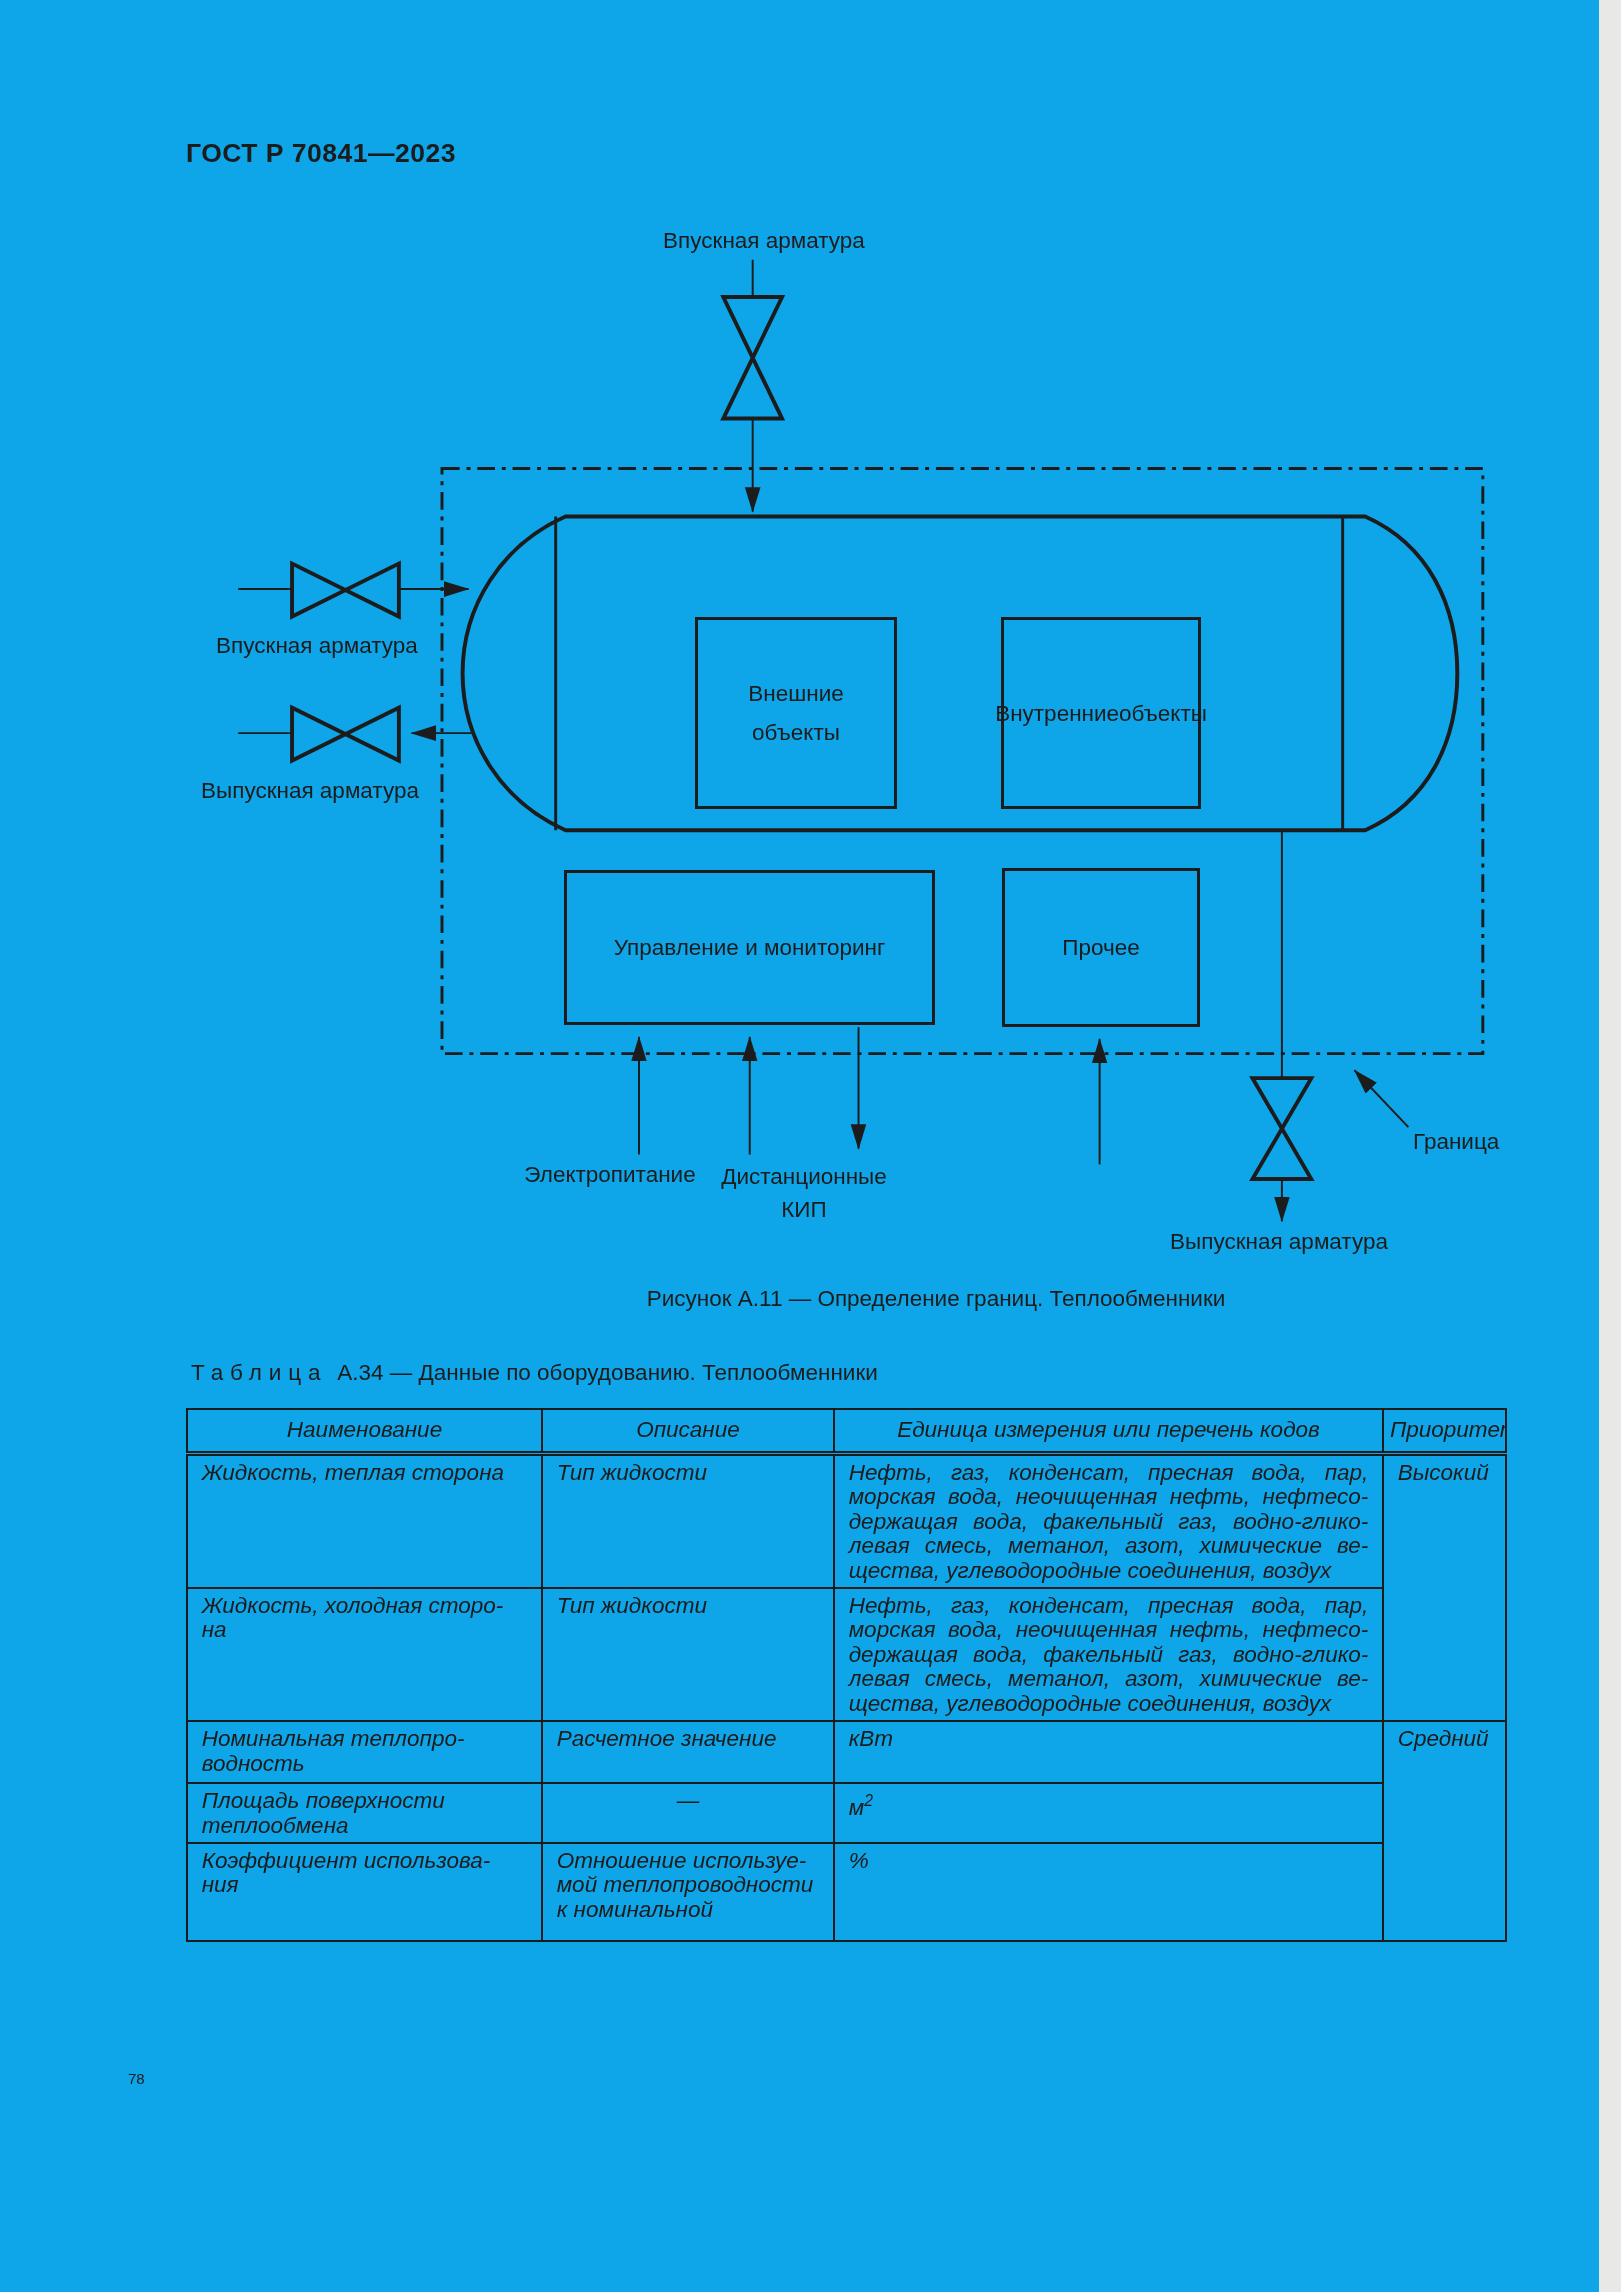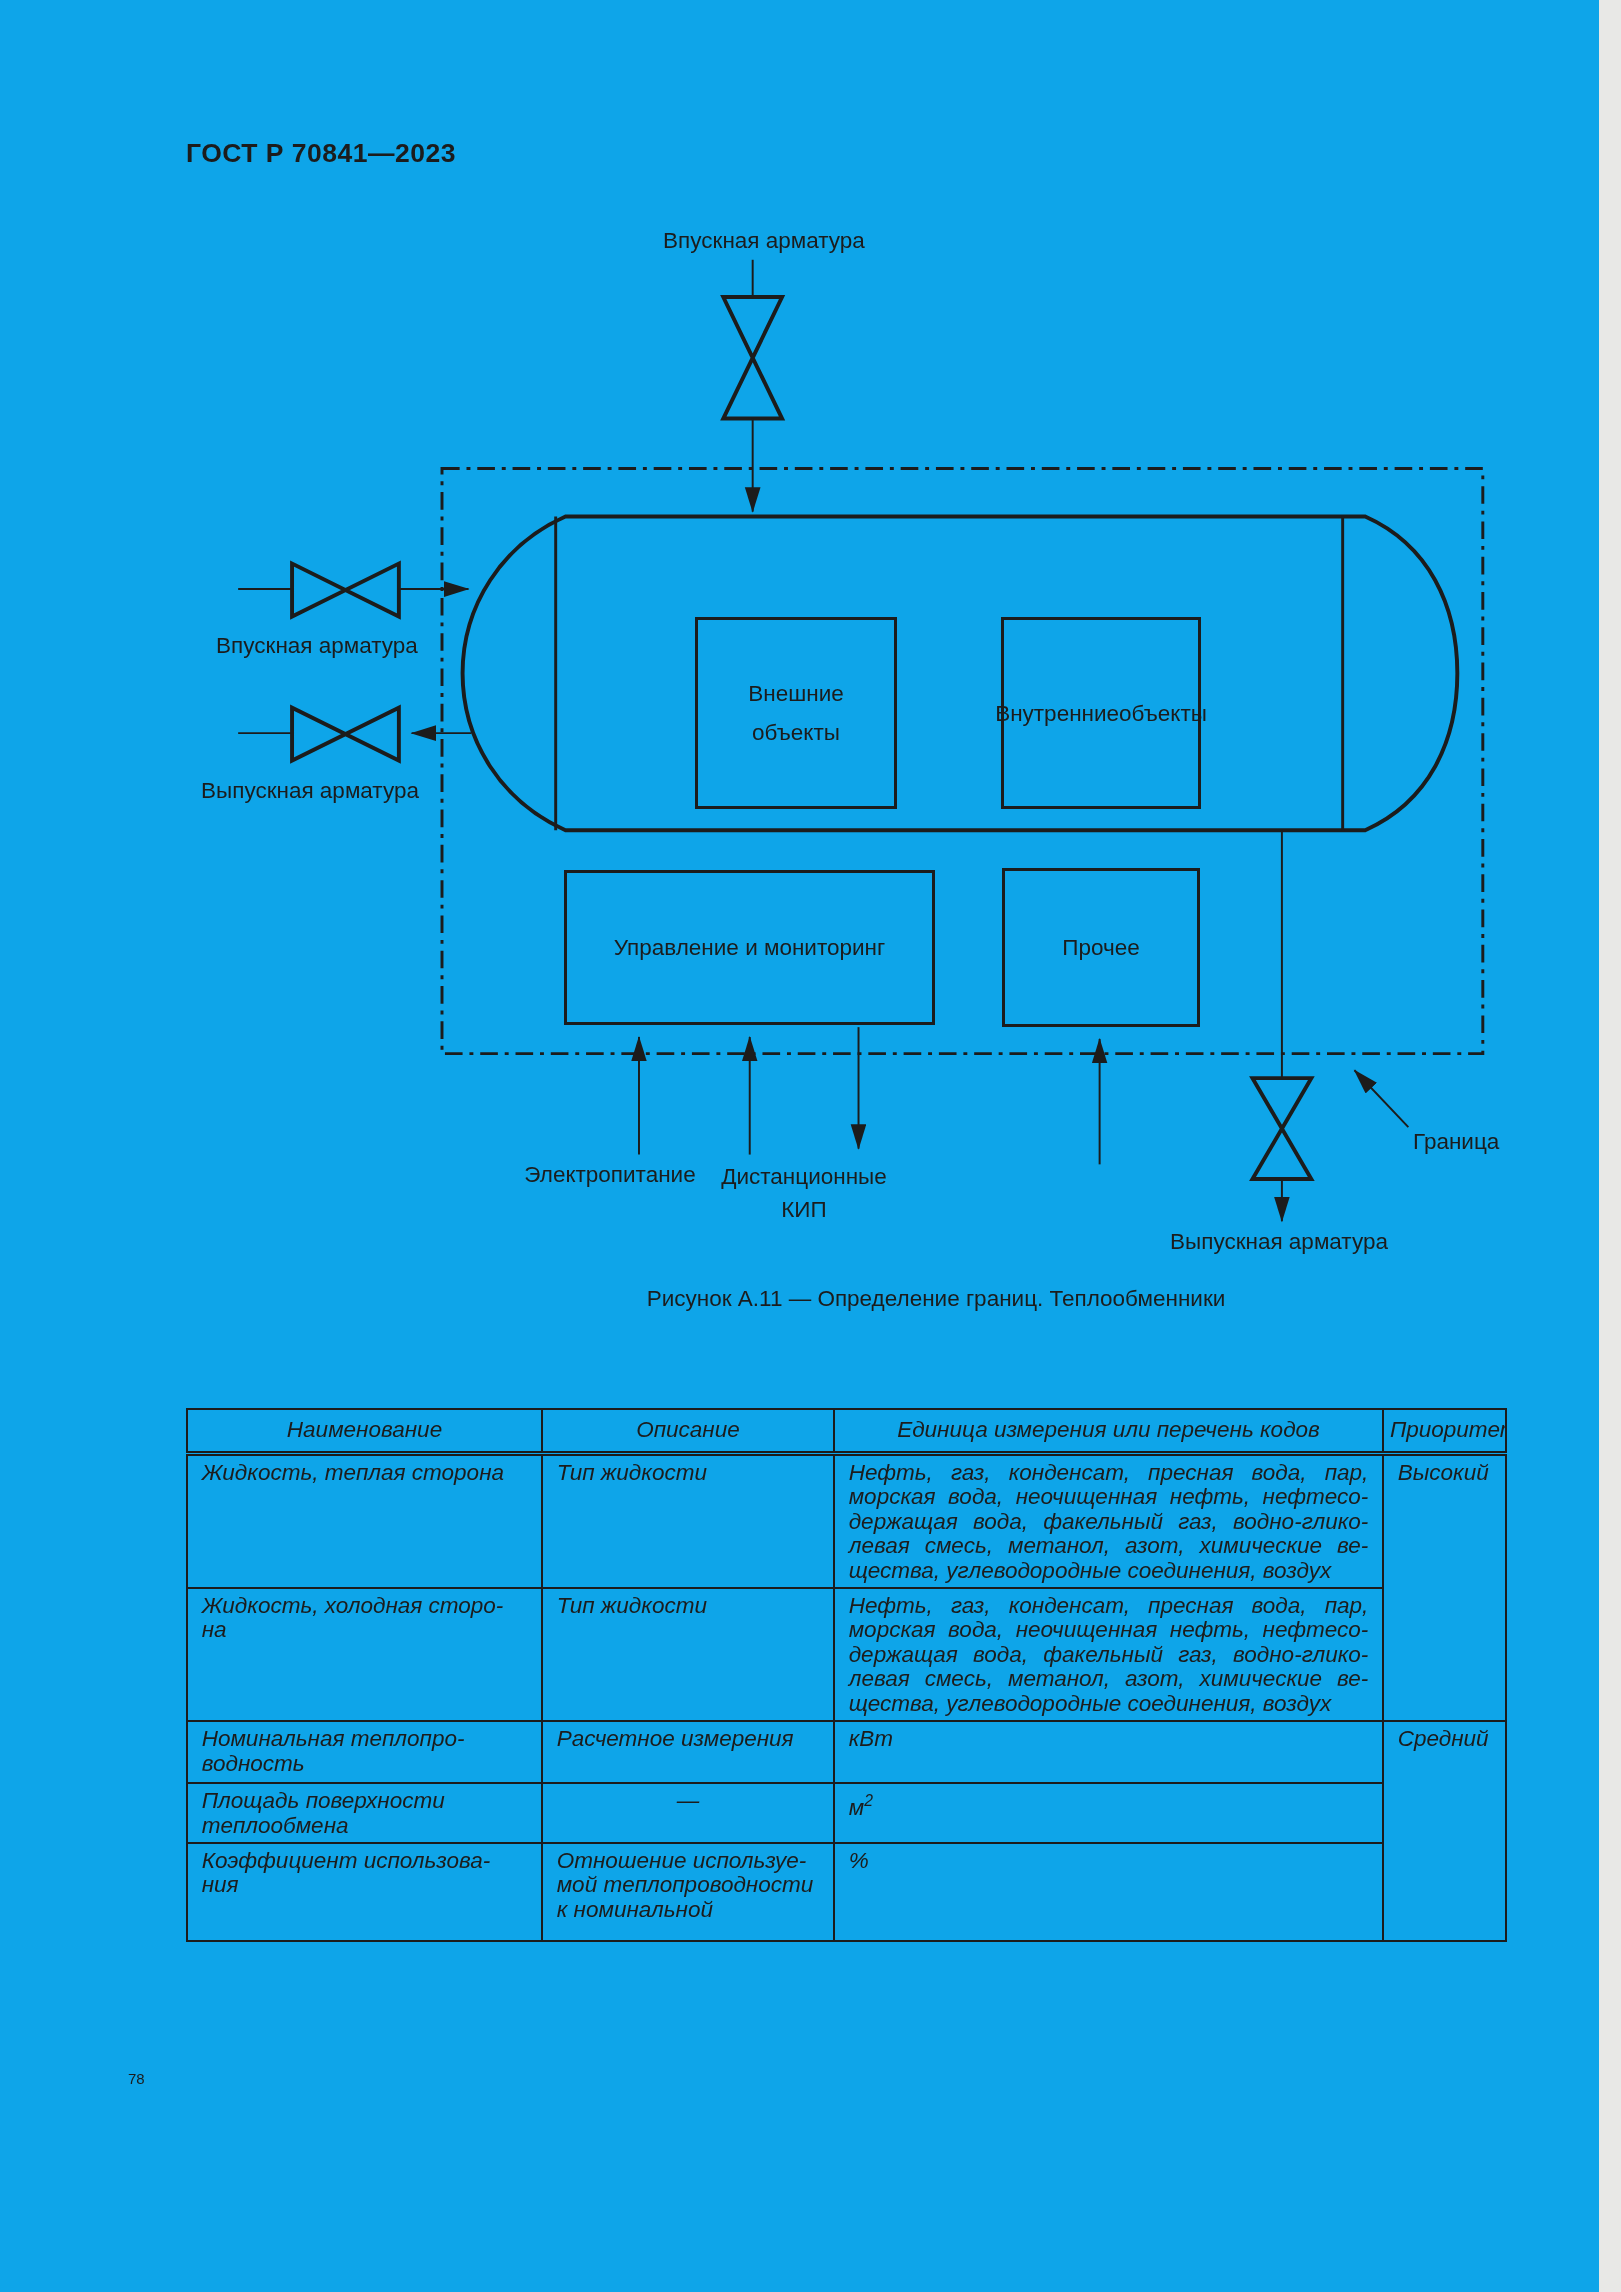--- a/index.html
+++ b/index.html
@@ -123,6 +123,9 @@
 
   <div class="abs fig-caption center-x" style="left:936px; top:1286px;">Рисунок А.11 — Определение границ. Теплообменники</div>
 
+  <div class="abs tbl-title" style="left:191px; top:1360px;">
+    <span class="tbl-word">Таблица</span><span>А.34 — Данные по оборудованию. Теплообменники</span>
+  </div>
 
   <table class="gost">
     <colgroup>

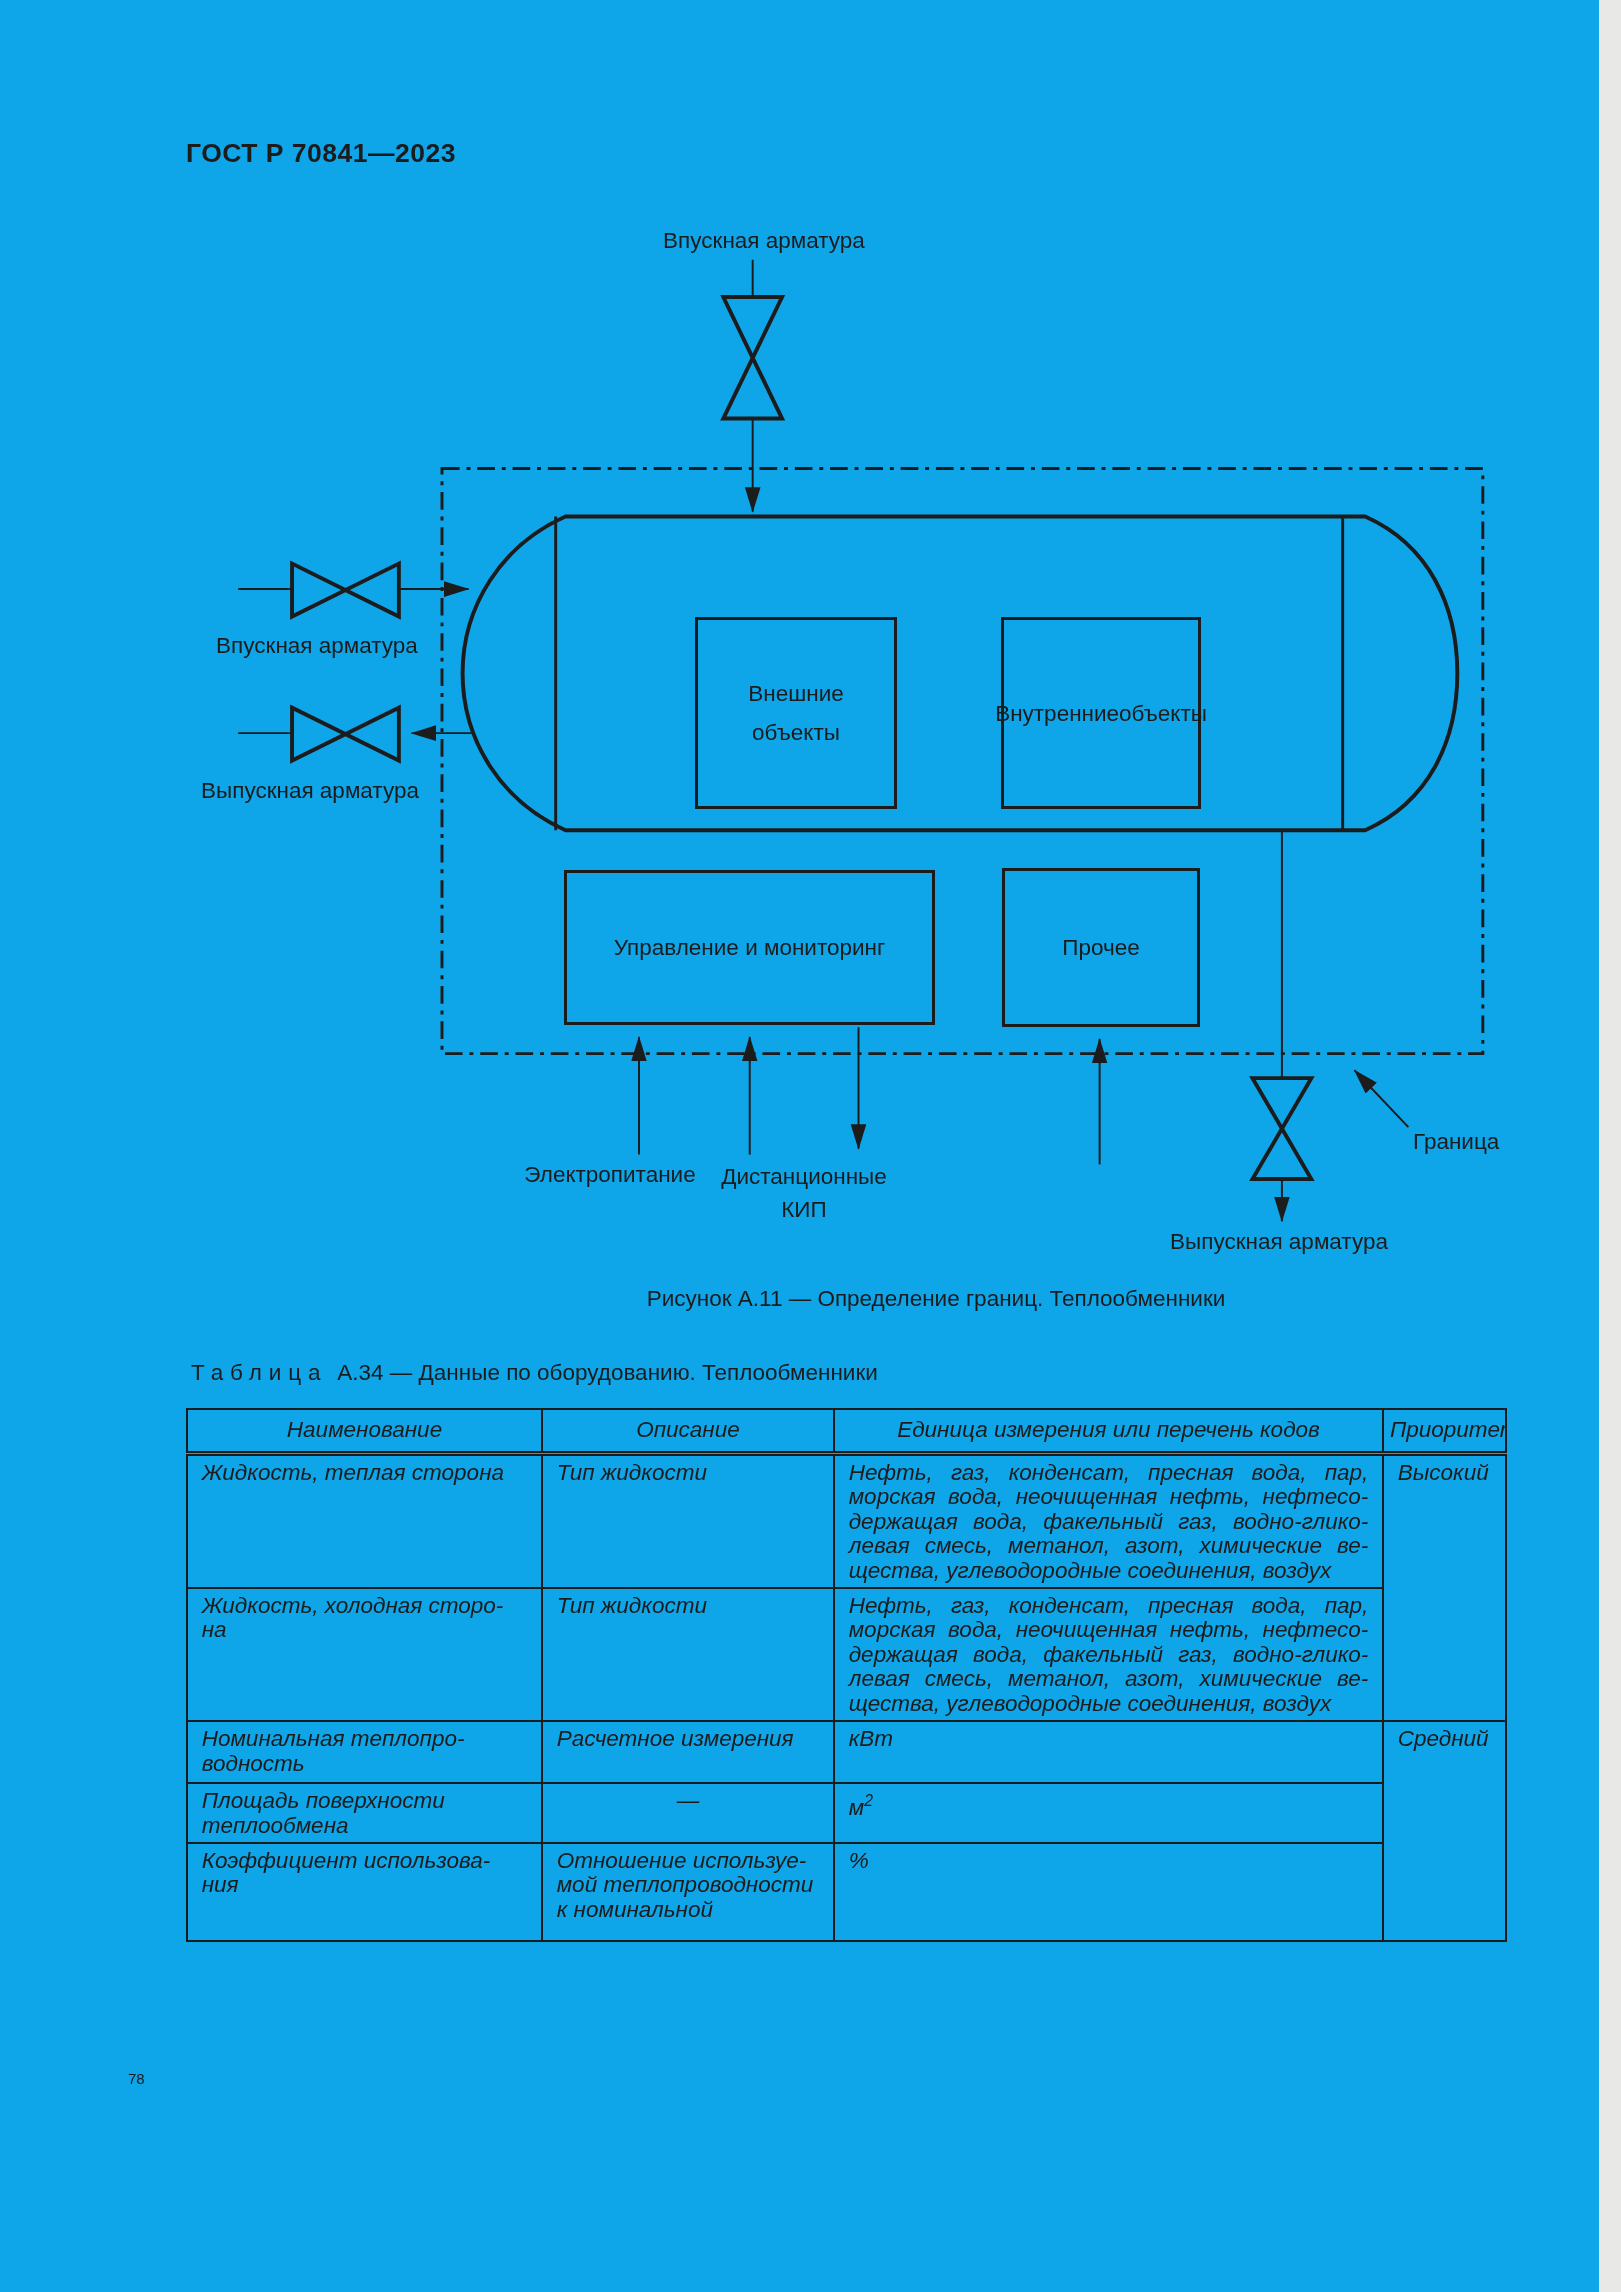--- a/index.html
+++ b/index.html
@@ -174,7 +174,7 @@
             <div>Номинальная теплопро-</div>
             <div>водность</div>
           </td>
-        <td>Расчетное измерения</td>
+        <td>Расчетное значение</td>
         <td>кВт</td>
         <td rowspan="3">Средний</td>
       </tr>

